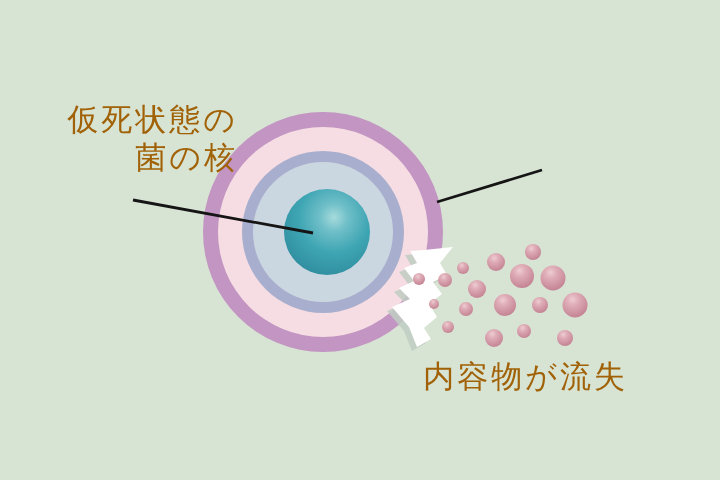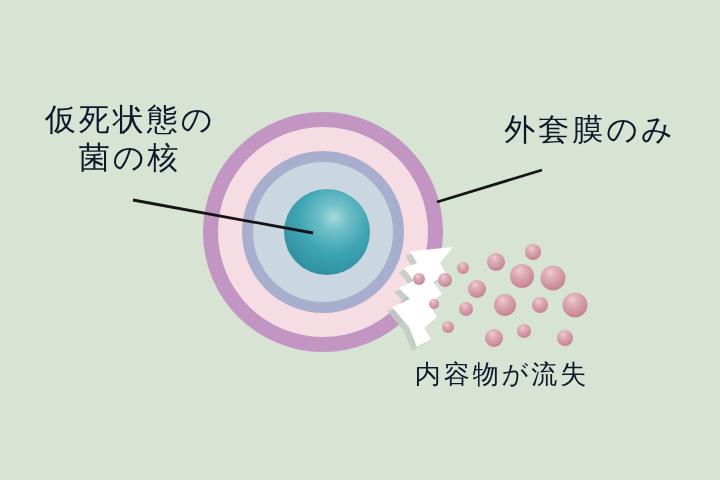--- a/index.html
+++ b/index.html
@@ -14,8 +14,8 @@
   .stage svg { position: absolute; left: 0; top: 0; }
   .label {
     position: absolute;
-    color: #0f172a;
-    text-align: center;
+    color: #a16207;
+    text-align: right;
     font-size: 31px;
     line-height: 38px;
     letter-spacing: 3px;

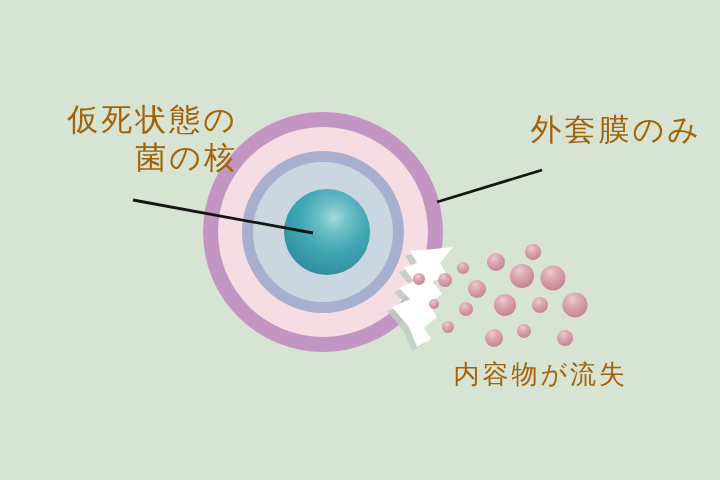--- a/index.html
+++ b/index.html
@@ -85,7 +85,6 @@
   </div>
 
   <div class="label label-membrane">
-    <div>外套膜のみ</div>
   </div>
 
   <div class="label label-leakage">

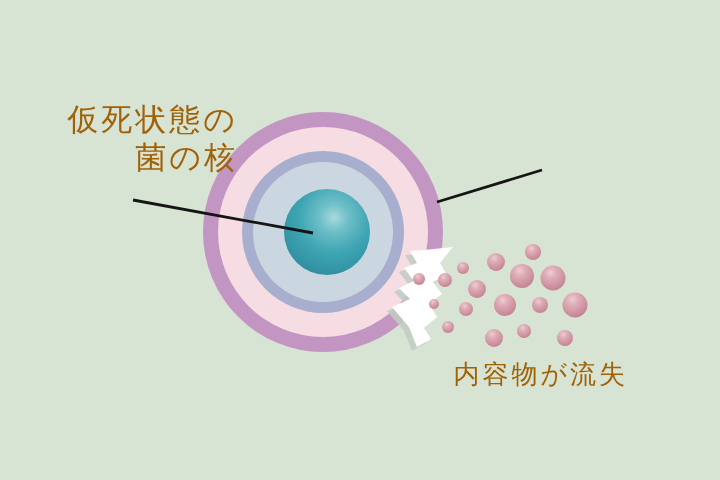--- a/index.html
+++ b/index.html
@@ -23,7 +23,7 @@
   }
   .label-nucleus  { left: 22px;  top: 101px; width: 216px; }
   .label-membrane { left: 478px; top: 111px; width: 224px; }
-  .label-leakage  { left: 376px; top: 358px; width: 252px; font-size: 26px; line-height: 37px; font-family: Liberation Mono, monospace; }
+  .label-leakage  { left: 376px; top: 358px; width: 252px; font-size: 31px; line-height: 37px; }
 </style>
 </head>
 <body>

